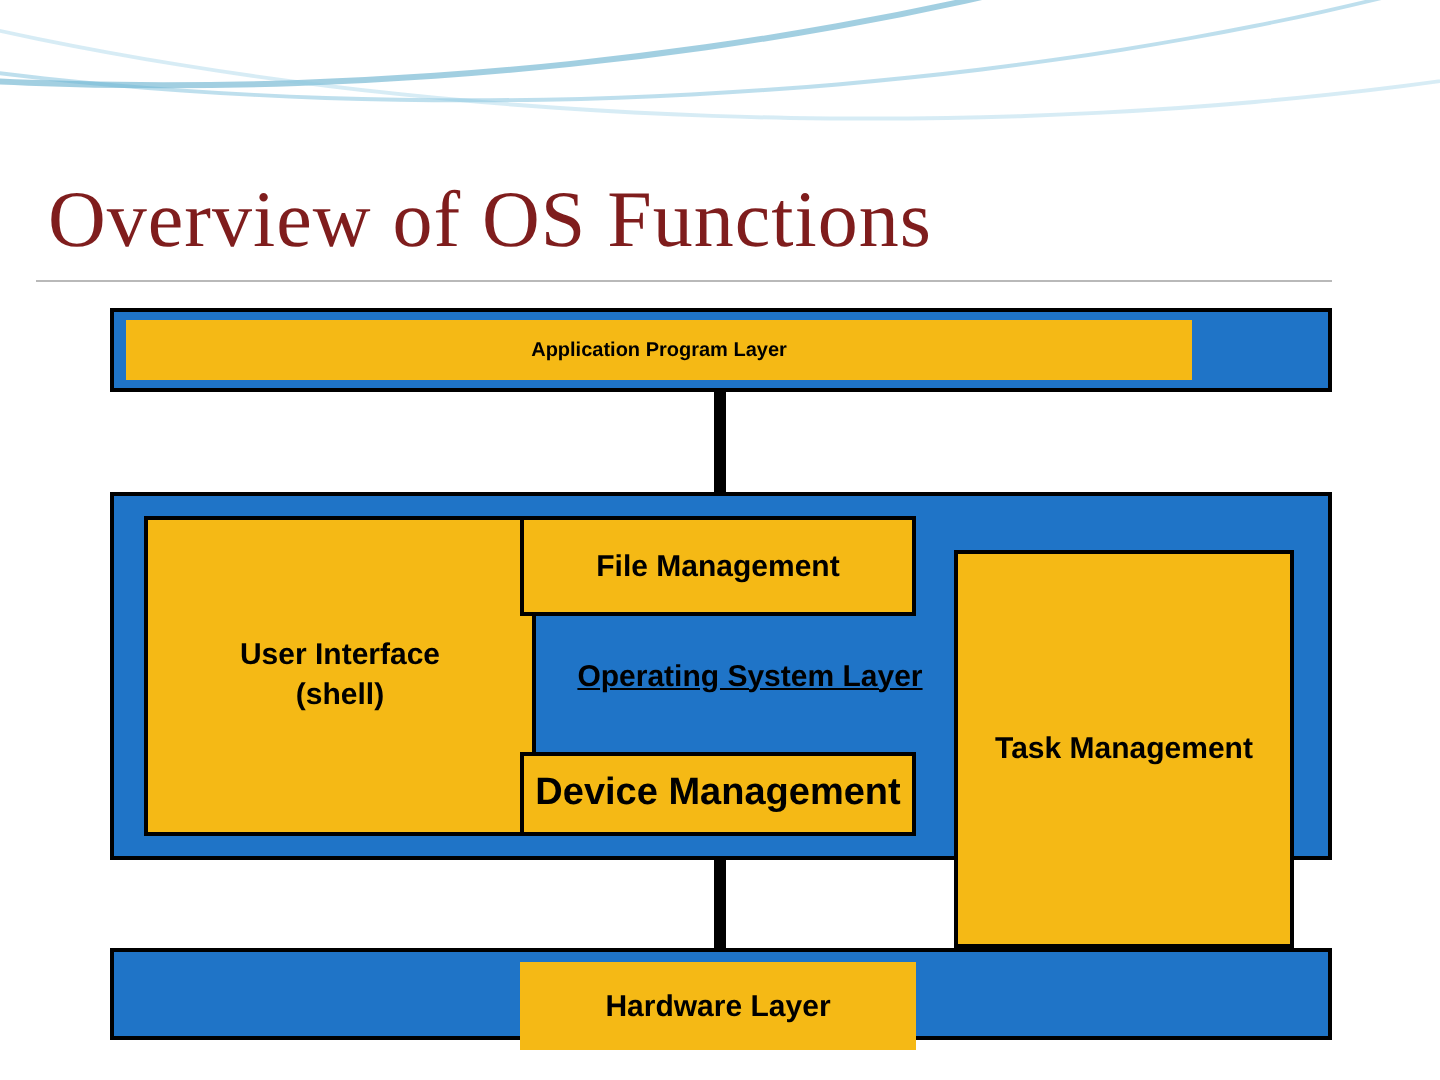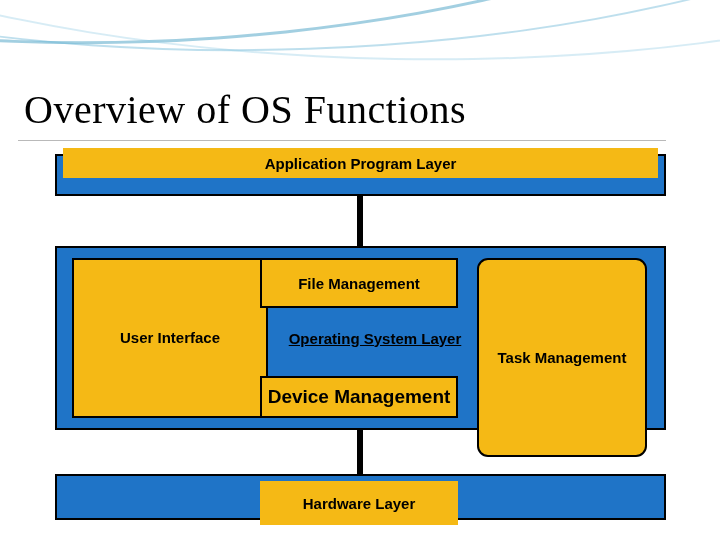--- a/index.html
+++ b/index.html
@@ -22,7 +22,7 @@
     left: 24px;
     top: 86px;
     font-size: 40px;
-    color: #000000;
+    color: #7f1d1d;
     font-weight: normal;
     letter-spacing: 0.5px;
   }

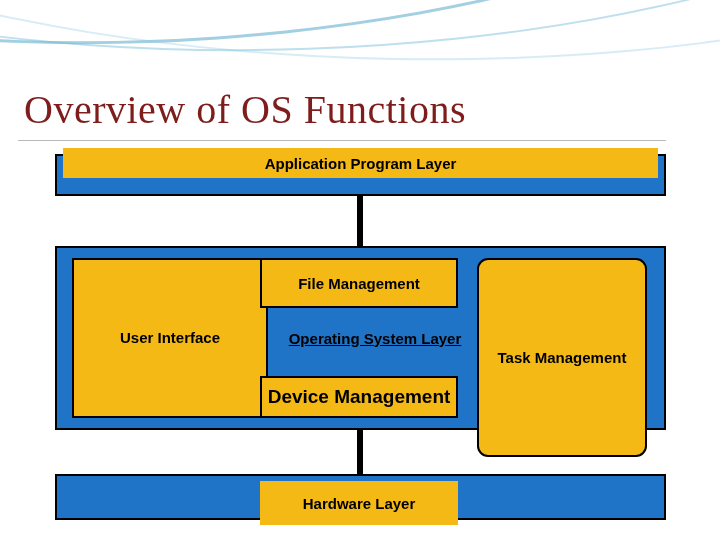--- a/index.html
+++ b/index.html
@@ -50,7 +50,7 @@
   .orange { background: #f5b915; }
 
   .app-layer    { left: 55px;  top: 154px; width: 611px; height: 42px; font-size: 15px; }
-  .app-inner    { left: 63px;  top: 148px; width: 595px; height: 30px; font-size: 15px; border: none; }
+  .app-inner    { left: 63px;  top: 160px; width: 533px; height: 30px; font-size: 10px; border: none; }
 
   .os-band      { left: 55px;  top: 246px; width: 611px; height: 184px; }
 

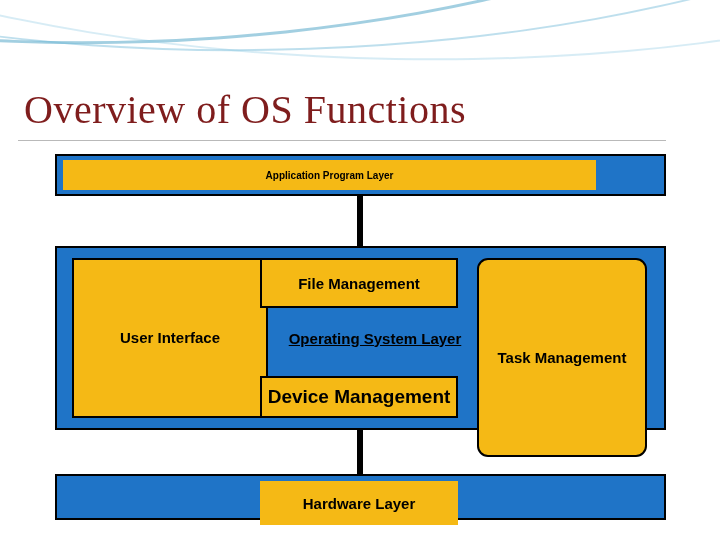--- a/index.html
+++ b/index.html
@@ -92,6 +92,7 @@
 <div class="box orange user-if">
   <div>
     <div>User Interface</div>
+    <div>(shell)</div>
   </div>
 </div>
 

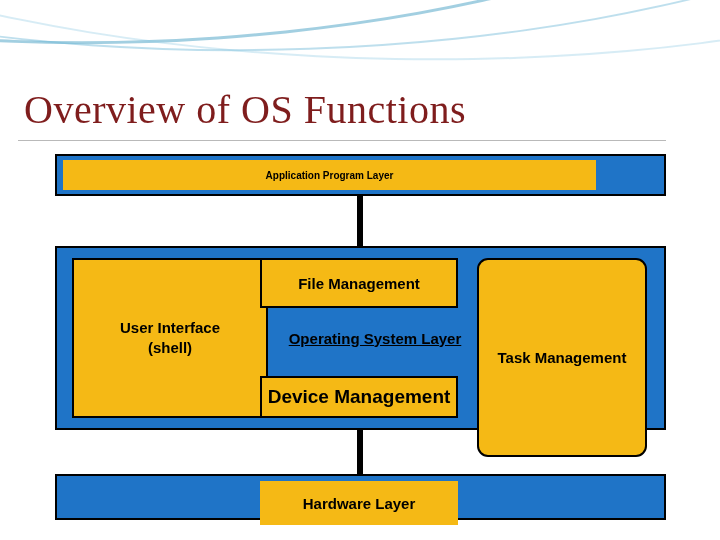--- a/index.html
+++ b/index.html
@@ -55,7 +55,7 @@
   .os-band      { left: 55px;  top: 246px; width: 611px; height: 184px; }
 
   .user-if      { left: 72px;  top: 258px; width: 196px; height: 160px; font-size: 15px; line-height: 1.35; }
-  .task-mgmt    { left: 477px; top: 258px; width: 170px; height: 199px; font-size: 15px; border-radius: 11px; }
+  .task-mgmt    { left: 477px; top: 275px; width: 170px; height: 199px; font-size: 15px; }
 
   .file-mgmt    { left: 260px; top: 258px; width: 198px; height: 50px; font-size: 15px; }
   .os-layer-lbl { left: 276px; top: 317px; width: 198px; height: 42px; font-size: 15px; background: transparent; border: none; text-decoration: underline; }

